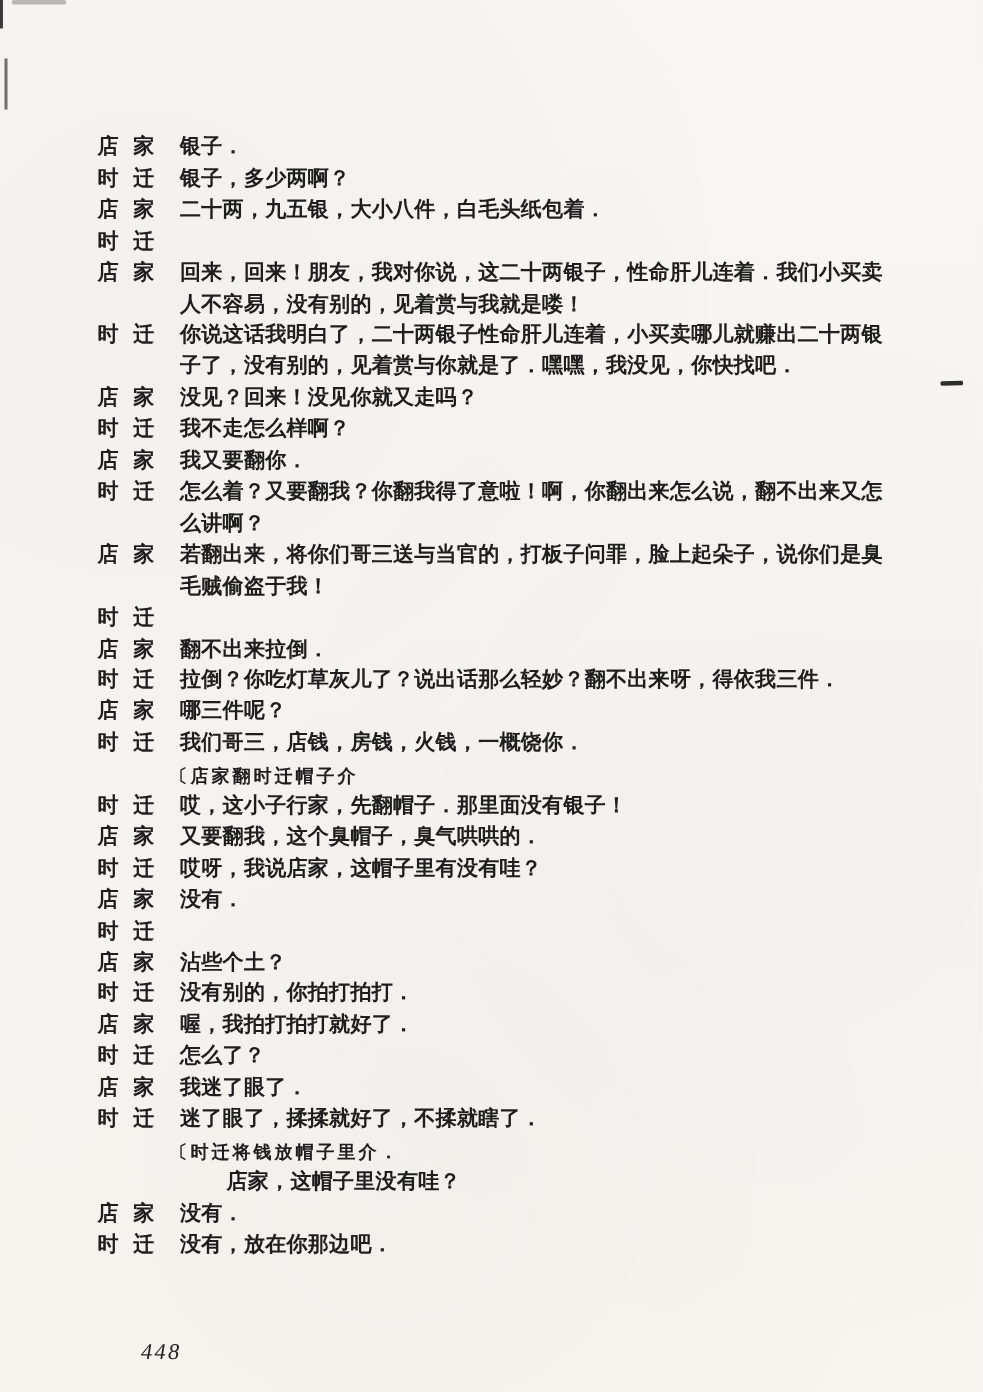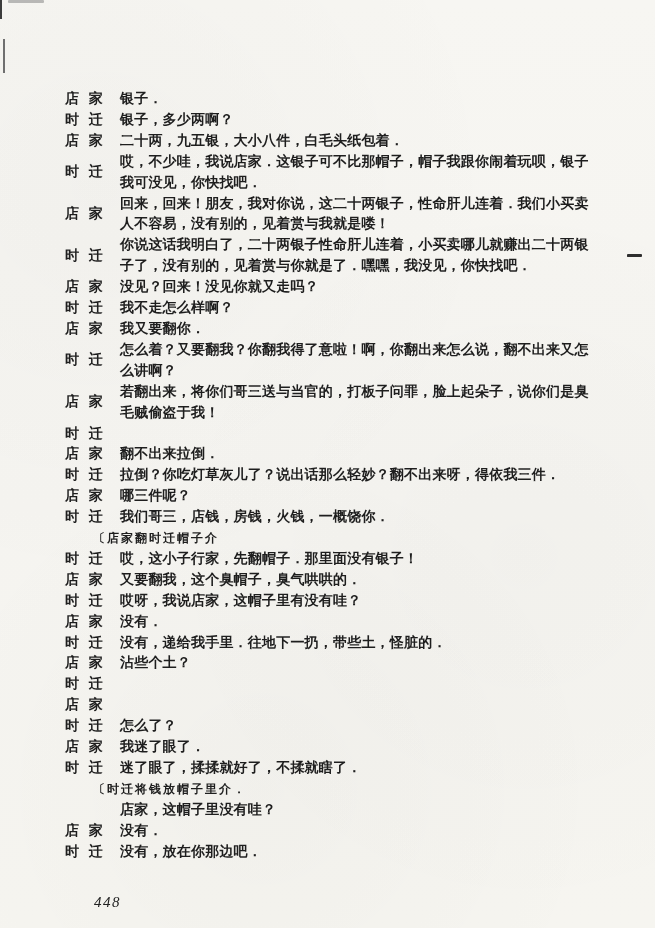--- a/index.html
+++ b/index.html
@@ -52,7 +52,7 @@
   }
   .row {
     display: flex;
-    align-items: center;
+    align-items: flex-start;
     font-size: 14px;
     line-height: 20.9px;
     font-weight: 600;

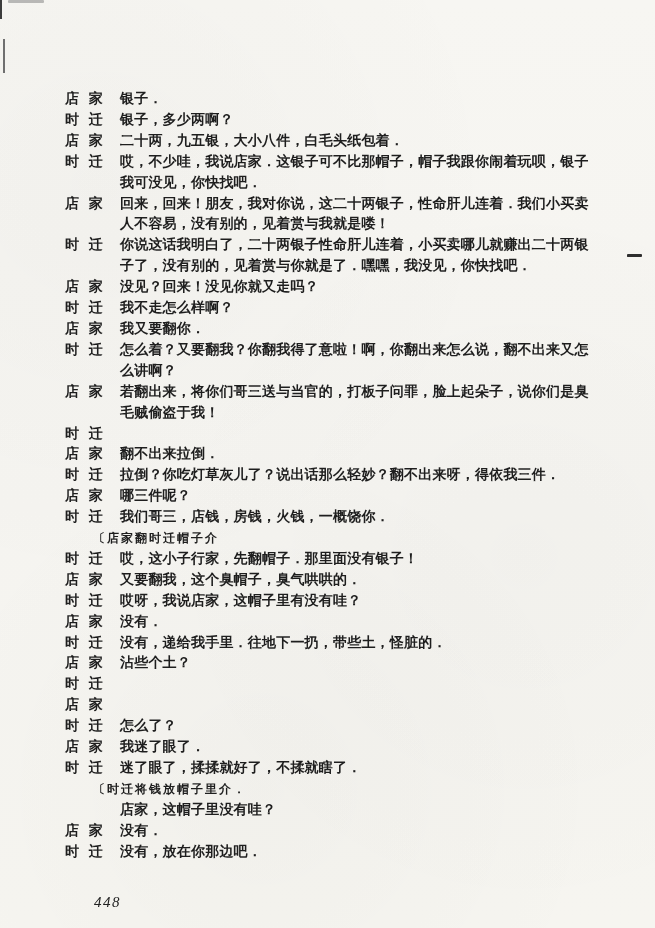--- a/index.html
+++ b/index.html
@@ -131,7 +131,6 @@
     </div>
       <div class="row dialogue">
       <span class="speaker">时迁</span>
-      <span class="text">哎，不少哇，我说店家．这银子可不比那帽子，帽子我跟你闹着玩呗，银子我可没见，你快找吧．</span>
     </div>
       <div class="row dialogue">
       <span class="speaker">店家</span>

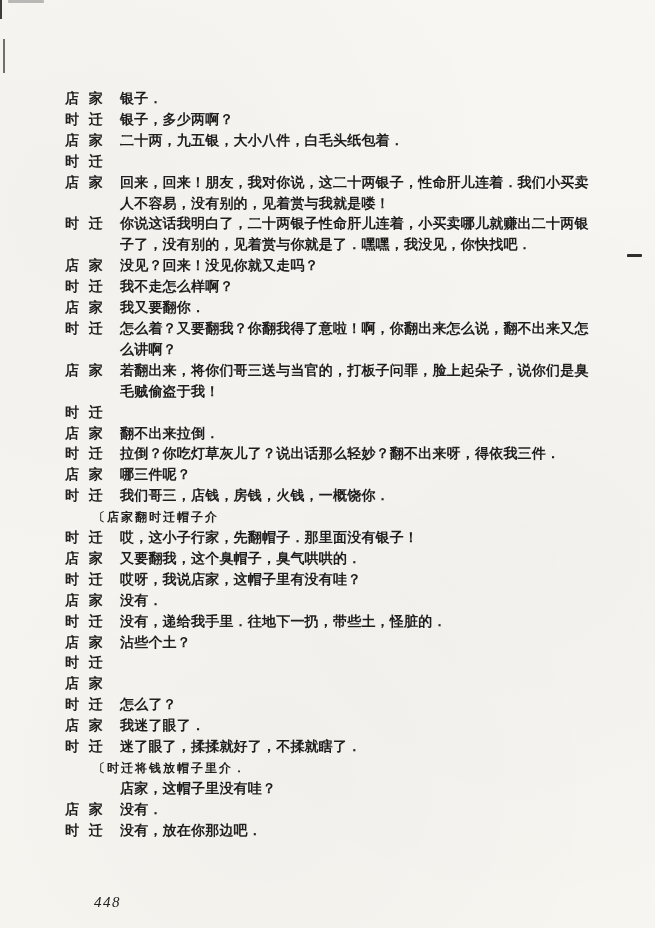--- a/index.html
+++ b/index.html
@@ -72,7 +72,7 @@
     word-break: break-all;
   }
   .row.stage {
-    margin-left: 28px;
+    margin-left: 48px;
     font-size: 12px;
     letter-spacing: 2px;
     font-weight: 600;

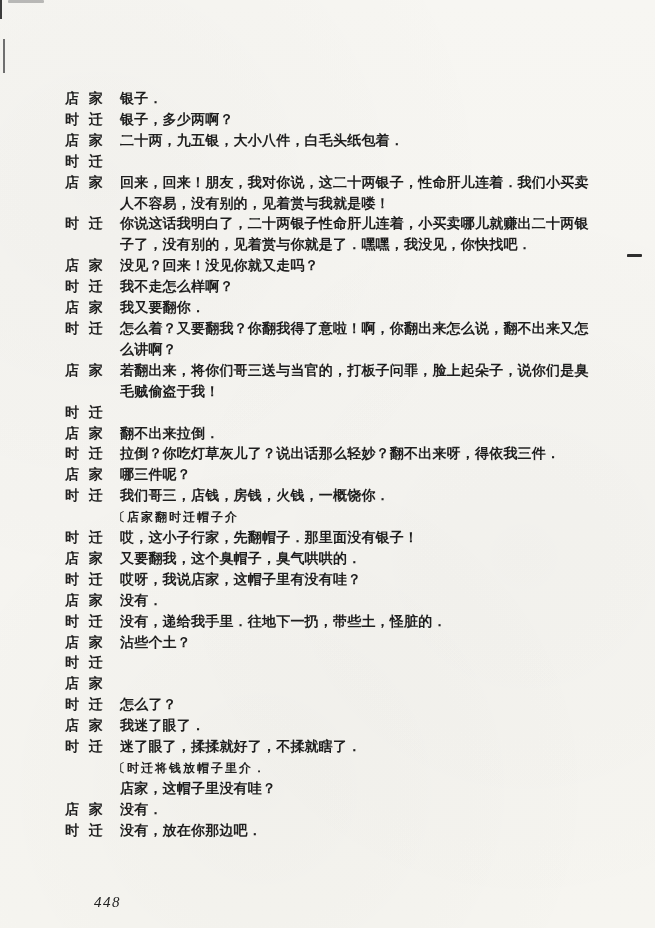--- a/index.html
+++ b/index.html
@@ -201,7 +201,6 @@
     </div>
       <div class="row dialogue">
       <span class="speaker">时迁</span>
-      <span class="text">没有，递给我手里．往地下一扔，带些土，怪脏的．</span>
     </div>
       <div class="row dialogue">
       <span class="speaker">店家</span>

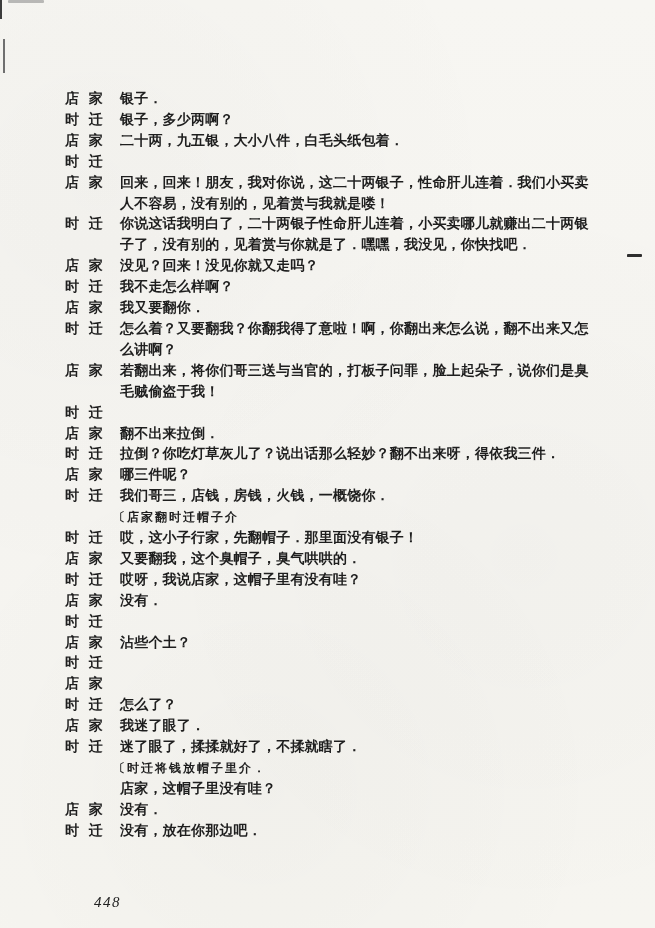--- a/index.html
+++ b/index.html
@@ -208,6 +208,7 @@
     </div>
       <div class="row dialogue">
       <span class="speaker">时迁</span>
+      <span class="text">没有别的，你拍打拍打．</span>
     </div>
       <div class="row dialogue">
       <span class="speaker">店家</span>

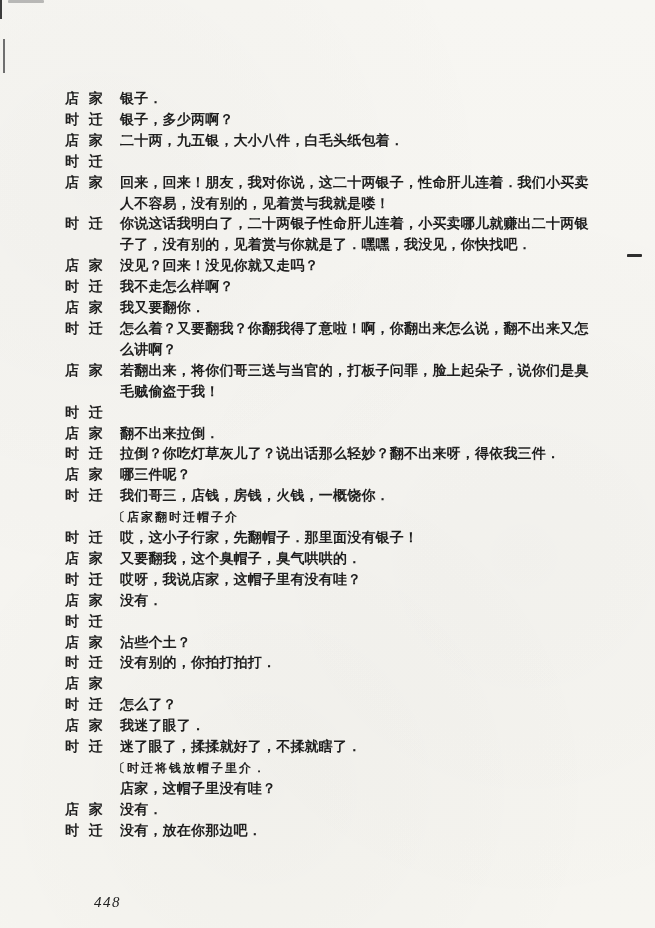--- a/index.html
+++ b/index.html
@@ -212,6 +212,7 @@
     </div>
       <div class="row dialogue">
       <span class="speaker">店家</span>
+      <span class="text">喔，我拍打拍打就好了．</span>
     </div>
       <div class="row dialogue">
       <span class="speaker">时迁</span>

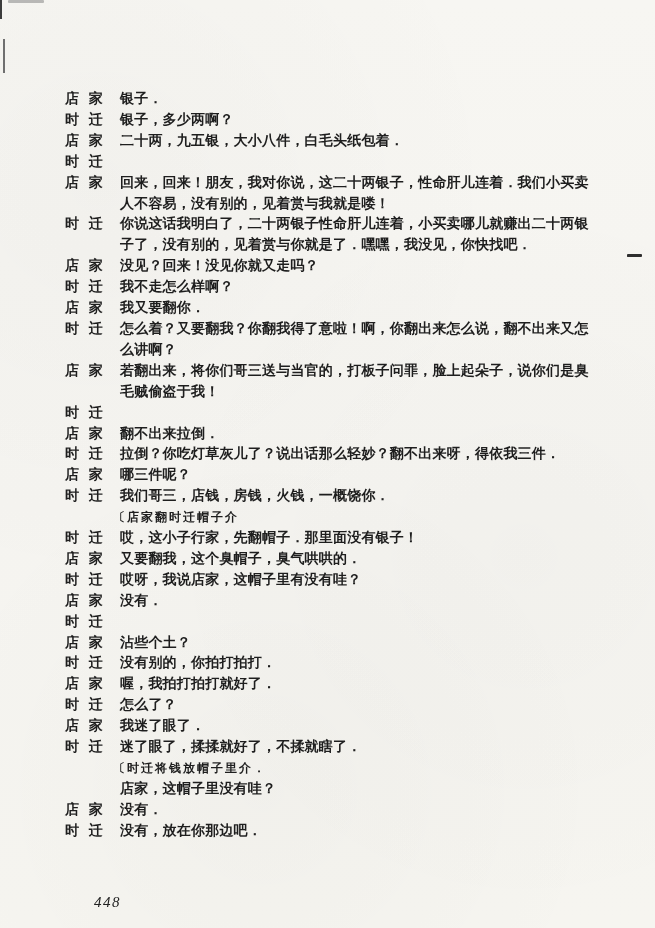--- a/index.html
+++ b/index.html
@@ -79,7 +79,7 @@
   }
   .row.stage .text { flex-basis: auto; max-width: none; }
   .row.continuation {
-    margin-left: 55px;
+    margin-left: 86px;
   }
   .page-number {
     position: absolute;

